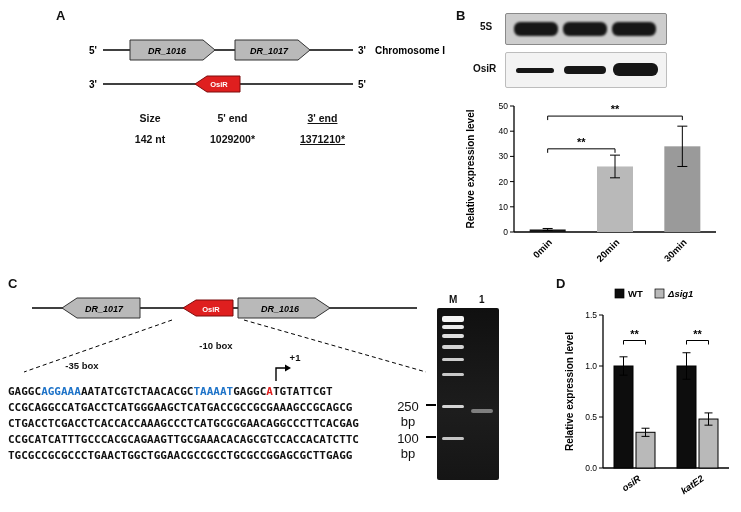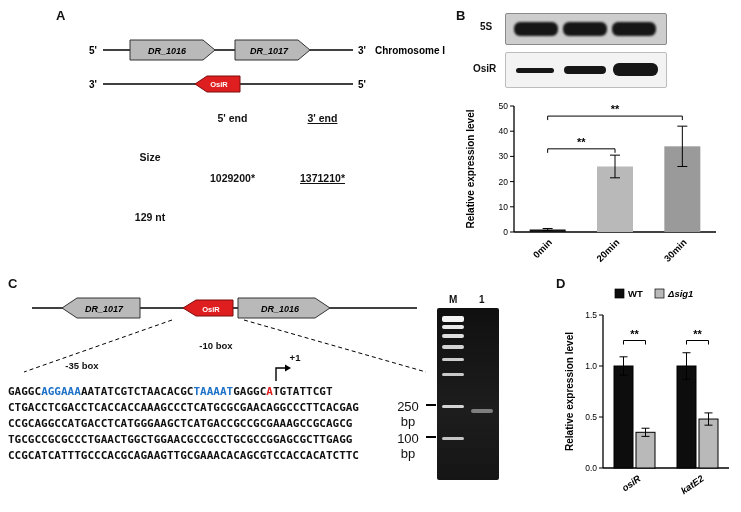--- a/index.html
+++ b/index.html
@@ -10,7 +10,7 @@
   
   .atable{position:absolute;left:115px;top:112px;width:250px;font-size:10.5px;}
   .atable .row{display:flex;}
-  .atable .c1{width:70px;text-align:center;margin-top:39px;}
+  .atable .c1{width:70px;text-align:center;}
   .atable .c2{width:95px;text-align:center;}
   .atable .c3{width:85px;text-align:center;text-decoration:underline;}
   .atable .hdr{font-weight:bold;margin-bottom:9px;}

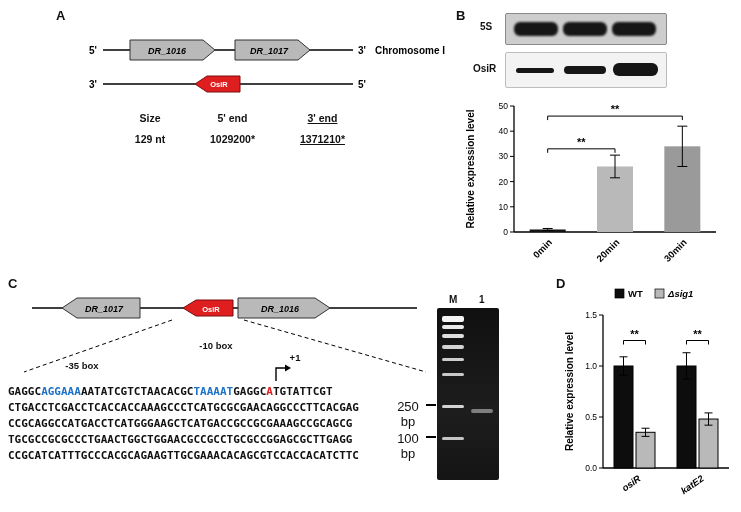--- a/index.html
+++ b/index.html
@@ -63,7 +63,7 @@
       <div class="c3">3' end</div>
     </div>
     <div class="row" style="font-weight:bold;">
-      <div class="c1">129 nt</div>
+      <div class="c1">142 nt</div>
       <div class="c2">1029200*</div>
       <div class="c3">1371210*</div>
     </div>

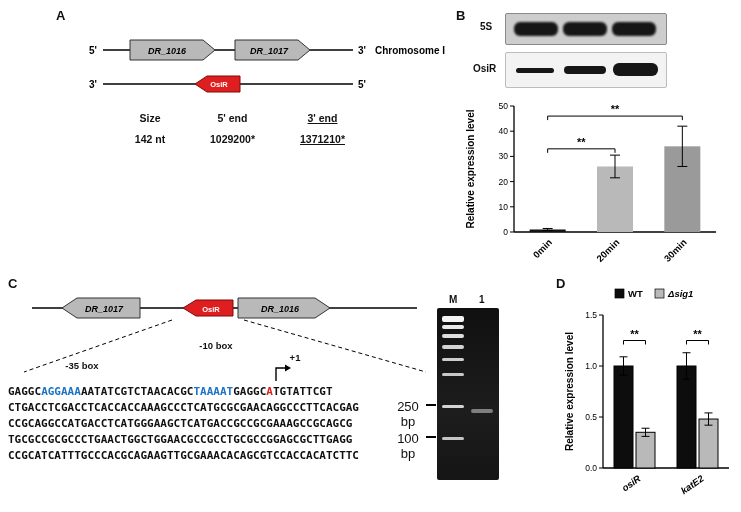--- a/index.html
+++ b/index.html
@@ -150,8 +150,8 @@
 
   <div id="seq">
       <div><span>GAGGC</span><span class="seg-blue">AGGAAA</span><span>AATATCGTCTAACACGC</span><span class="seg-blue">TAAAAT</span><span>GAGGC</span><span class="seg-red">A</span><span>TGTATTCGT</span></div>
+      <div><span>CCGCAGGCCATGACCTCATGGGAAGCTCATGACCGCCGCGAAAGCCGCAGCG</span></div>
       <div><span>CTGACCTCGACCTCACCACCAAAGCCCTCATGCGCGAACAGGCCCTTCACGAG</span></div>
-      <div><span>CCGCAGGCCATGACCTCATGGGAAGCTCATGACCGCCGCGAAAGCCGCAGCG</span></div>
       <div><span>TGCGCCGCGCCCTGAACTGGCTGGAACGCCGCCTGCGCCGGAGCGCTTGAGG</span></div>
       <div><span>CCGCATCATTTGCCCACGCAGAAGTTGCGAAACACAGCGTCCACCACATCTTC</span></div>
     </div>

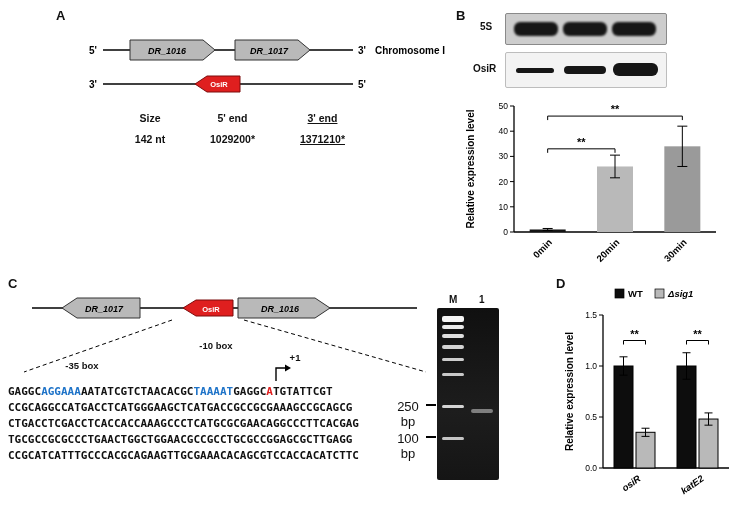--- a/index.html
+++ b/index.html
@@ -152,8 +152,8 @@
       <div><span>GAGGC</span><span class="seg-blue">AGGAAA</span><span>AATATCGTCTAACACGC</span><span class="seg-blue">TAAAAT</span><span>GAGGC</span><span class="seg-red">A</span><span>TGTATTCGT</span></div>
       <div><span>CCGCAGGCCATGACCTCATGGGAAGCTCATGACCGCCGCGAAAGCCGCAGCG</span></div>
       <div><span>CTGACCTCGACCTCACCACCAAAGCCCTCATGCGCGAACAGGCCCTTCACGAG</span></div>
+      <div><span>CCGCATCATTTGCCCACGCAGAAGTTGCGAAACACAGCGTCCACCACATCTTC</span></div>
       <div><span>TGCGCCGCGCCCTGAACTGGCTGGAACGCCGCCTGCGCCGGAGCGCTTGAGG</span></div>
-      <div><span>CCGCATCATTTGCCCACGCAGAAGTTGCGAAACACAGCGTCCACCACATCTTC</span></div>
     </div>
 
   <div class="gel-lane-label" style="left:449px;top:294px;">M</div>

